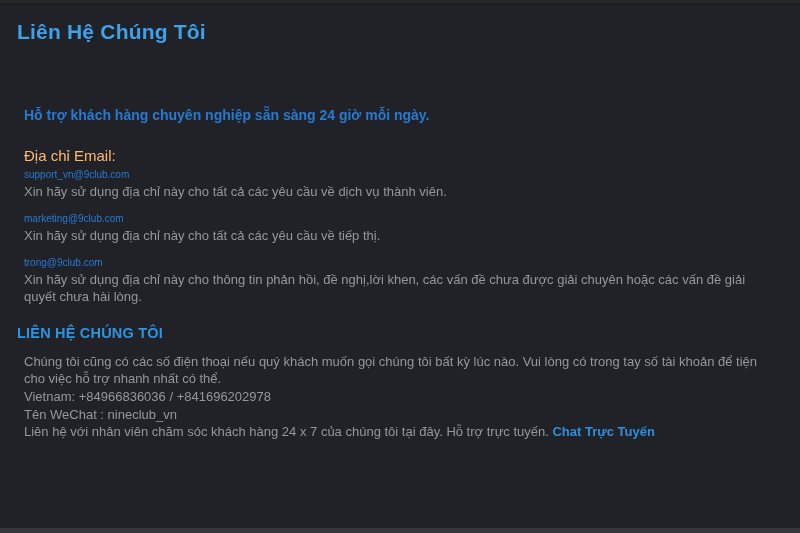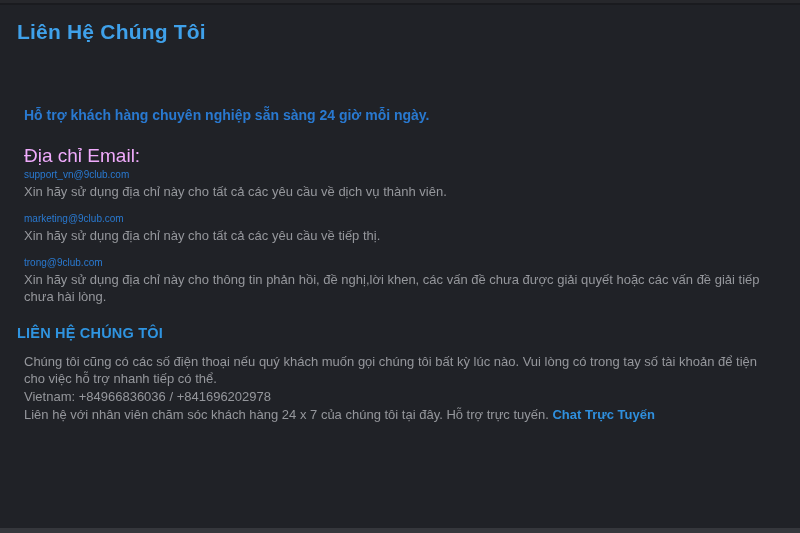--- a/index.html
+++ b/index.html
@@ -41,8 +41,8 @@
     line-height: 16px;
   }
   .email-label {
-    color: #f0abfc;
-    font-size: 19px;
+    color: #fdba74;
+    font-size: 15px;
     margin-top: 24px;
     line-height: 17px;
   }

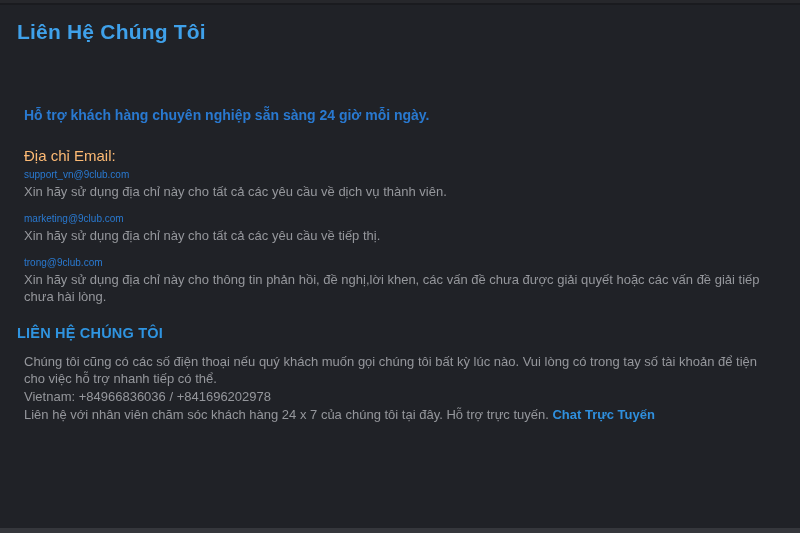--- a/index.html
+++ b/index.html
@@ -118,7 +118,7 @@
 
   <div class="email-group">
     <a class="email-link">trong@9club.com</a>
-    <div class="email-desc">Xin hãy sử dụng địa chỉ này cho thông tin phản hồi, đề nghị,lời khen, các vấn đề chưa được giải quyết hoặc các vấn đề giải tiếp chưa hài lòng.</div>
+    <div class="email-desc">Xin hãy sử dụng địa chỉ này cho thông tin phản hồi, đề nghị,lời khen, các vấn đề chưa được giải chuyên hoặc các vấn đề giải quyết chưa hài lòng.</div>
   </div>
 
   <h3 class="section-heading">LIÊN HỆ CHÚNG TÔI</h3>

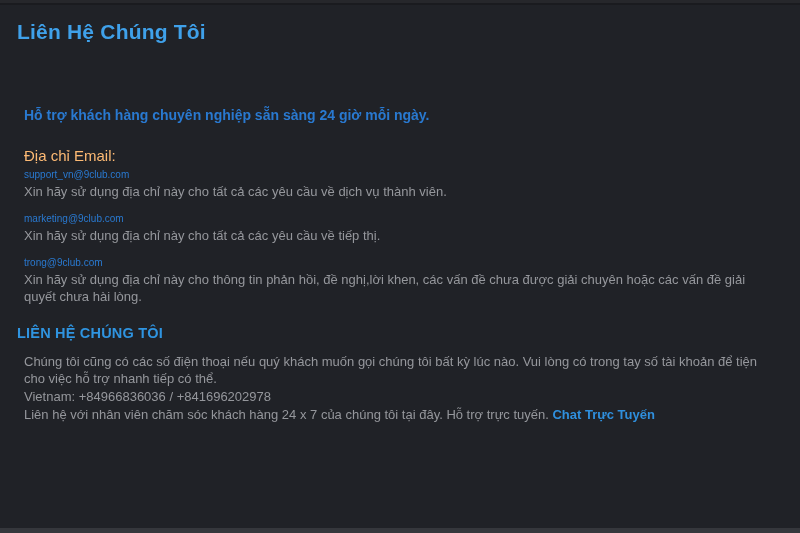--- a/index.html
+++ b/index.html
@@ -123,7 +123,7 @@
 
   <h3 class="section-heading">LIÊN HỆ CHÚNG TÔI</h3>
 
-  <div class="body-text phone-intro">Chúng tôi cũng có các số điện thoại nếu quý khách muốn gọi chúng tôi bất kỳ lúc nào. Vui lòng có trong tay số tài khoản để tiện cho việc hỗ trợ nhanh tiếp có thể.</div>
+  <div class="body-text phone-intro">Chúng tôi cũng có các số điện thoại nếu quý khách muốn gọi chúng tôi bất kỳ lúc nào. Vui lòng có trong tay số tài khoản để tiện cho việc hỗ trợ nhanh nhất có thể.</div>
 
   <div class="phone-lines">
     <div class="body-text phone-line">Vietnam: +84966836036 / +841696202978</div>

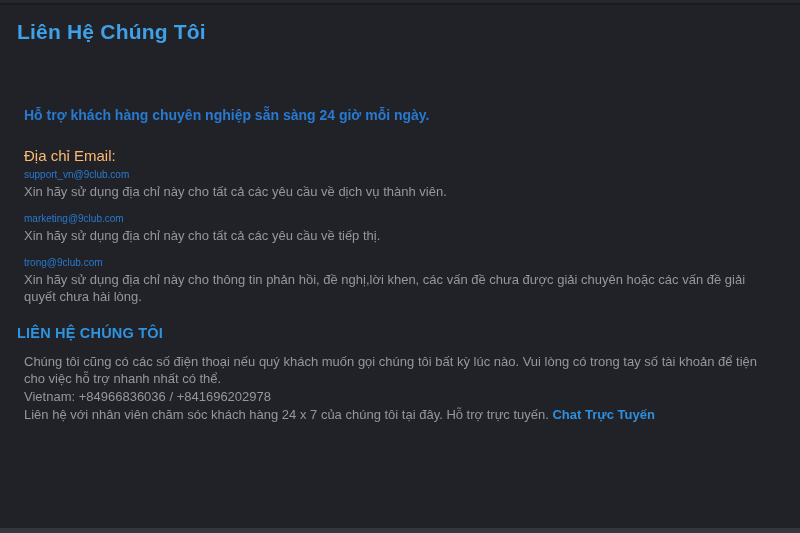--- a/index.html
+++ b/index.html
@@ -127,6 +127,7 @@
 
   <div class="phone-lines">
     <div class="body-text phone-line">Vietnam: +84966836036 / +841696202978</div>
+    <div class="body-text phone-line">Tên WeChat : nineclub_vn</div>
   </div>
 
   <div class="body-text livechat-line"><span>Liên hệ với nhân viên chăm sóc khách hàng 24 x 7 của chúng tôi tại đây. Hỗ trợ trực tuyến. </span><a class="chat-link">Chat Trực Tuyến</a></div>

